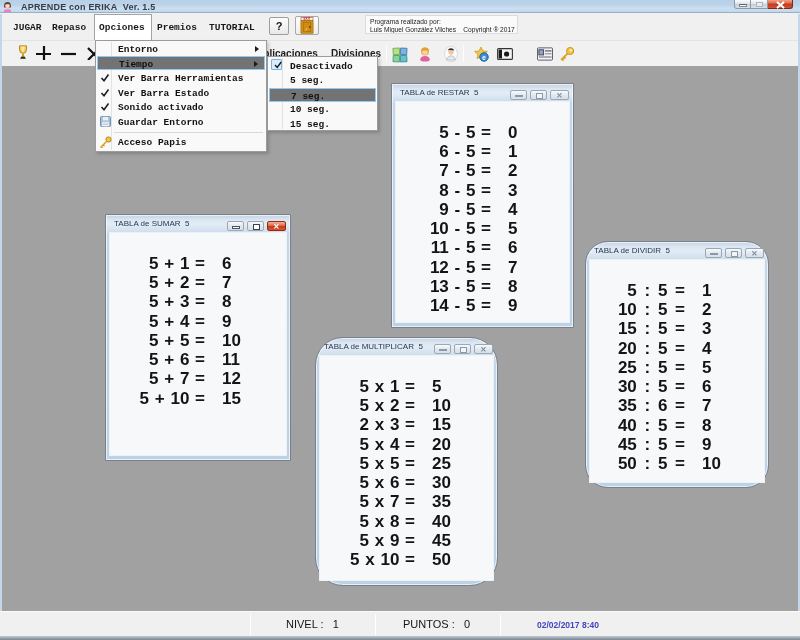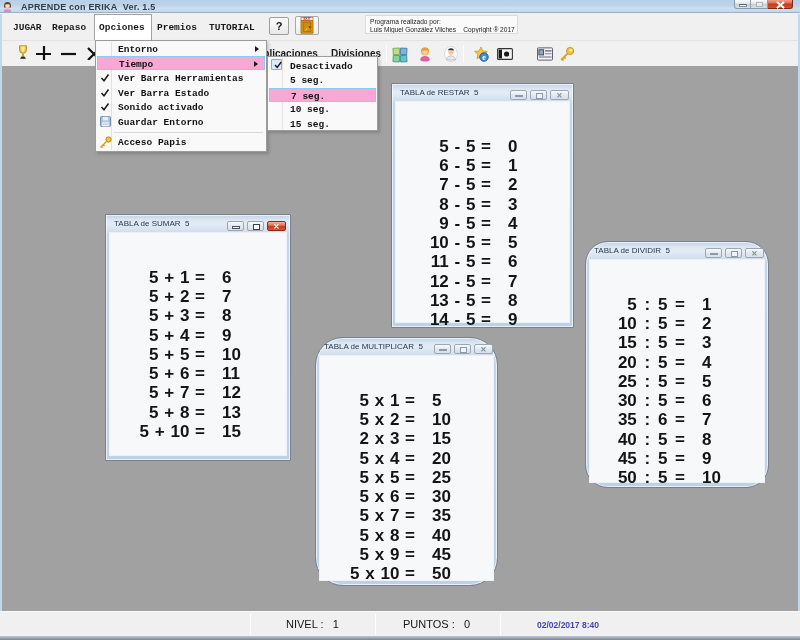--- a/index.html
+++ b/index.html
@@ -79,7 +79,7 @@
 #menu1 .gut { position:absolute; left:15px; top:1px; bottom:1px; width:1px; background:#e2e2e2; }
 .mrow { position:absolute; left:1px; right:1px; height:14px; font-family:"Liberation Mono",monospace; font-size:9.5px; font-weight:bold; color:#111; }
 .mrow .lbl { position:absolute; left:21px; top:2px; }
-.mrow.hl { background:#f9a8d4; border:1px solid #8ecaf7; }
+.mrow.hl { background:#737373; border:1px solid #8ecaf7; }
 .chksvg { position:absolute; left:3px; top:2px; }
 .mrow .arr { position:absolute; right:6px; top:3.5px; width:0; height:0; border-left:4px solid #1a1a1a; border-top:3.5px solid transparent; border-bottom:3.5px solid transparent; }
 .msep { position:absolute; left:18px; right:3px; height:1px; background:#d8d8d8; }

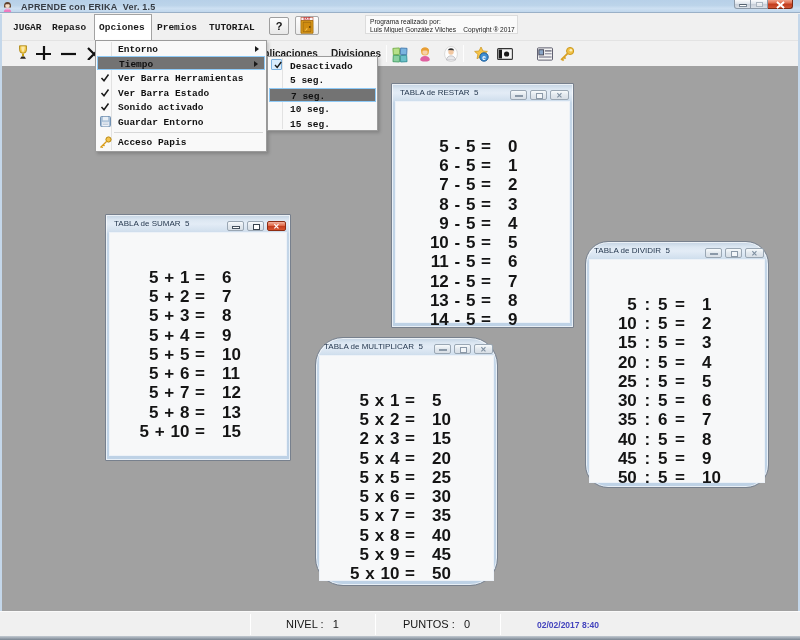--- a/index.html
+++ b/index.html
@@ -55,7 +55,7 @@
   background:linear-gradient(180deg,#c2d2e2 0%,#dce7f2 5px,#e3ecf6 9px,#d2e0ee 16px,#c4d6e8 19px,#bed2e6 100%);
   box-shadow:inset 0 0 0 1px rgba(255,255,255,.65); }
 .w .wt { position:absolute; left:8px; top:4px; font-size:8px; color:#24374e; letter-spacing:0; }
-.w .ct { position:absolute; left:3px; right:3px; top:17px; bottom:4px; background:#f7f8f9; border:1px solid #edf2f8; padding-top:35px; }
+.w .ct { position:absolute; left:3px; right:3px; top:17px; bottom:4px; background:#f7f8f9; border:1px solid #edf2f8; padding-top:21px; }
 .wb { position:absolute; top:6px; display:flex; gap:3px; right:4px; }
 .wbtn { position:relative; width:17px; height:10px; flex:0 0 auto; border:1px solid #9aa7b4; border-radius:2px;
   background:linear-gradient(180deg,#f7fafc,#e2e8ee 50%,#d8dfe6); }

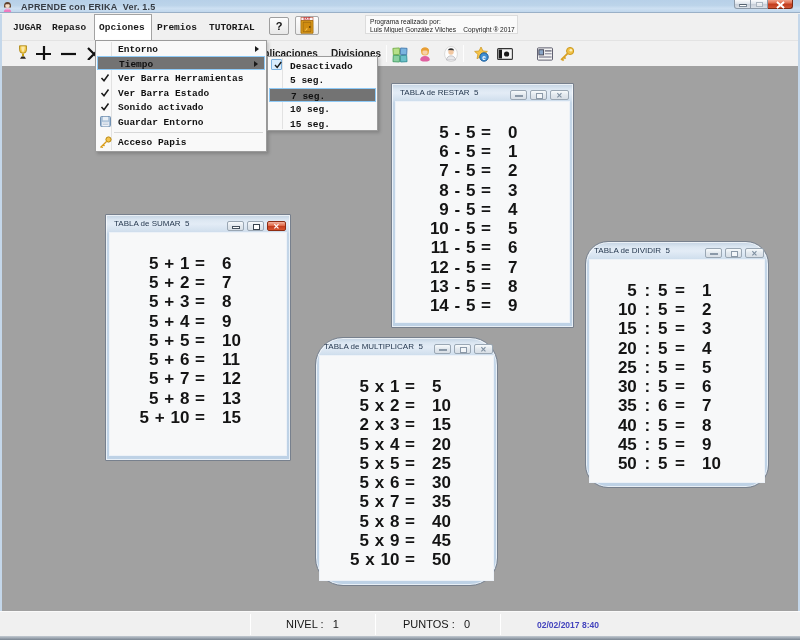--- a/index.html
+++ b/index.html
@@ -245,10 +245,6 @@
         <i>12</i>
       </div>
     <div class="row">
-        <b>5 + 8 =</b>
-        <i>13</i>
-      </div>
-    <div class="row">
         <b>5 + 10 =</b>
         <i>15</i>
       </div>

